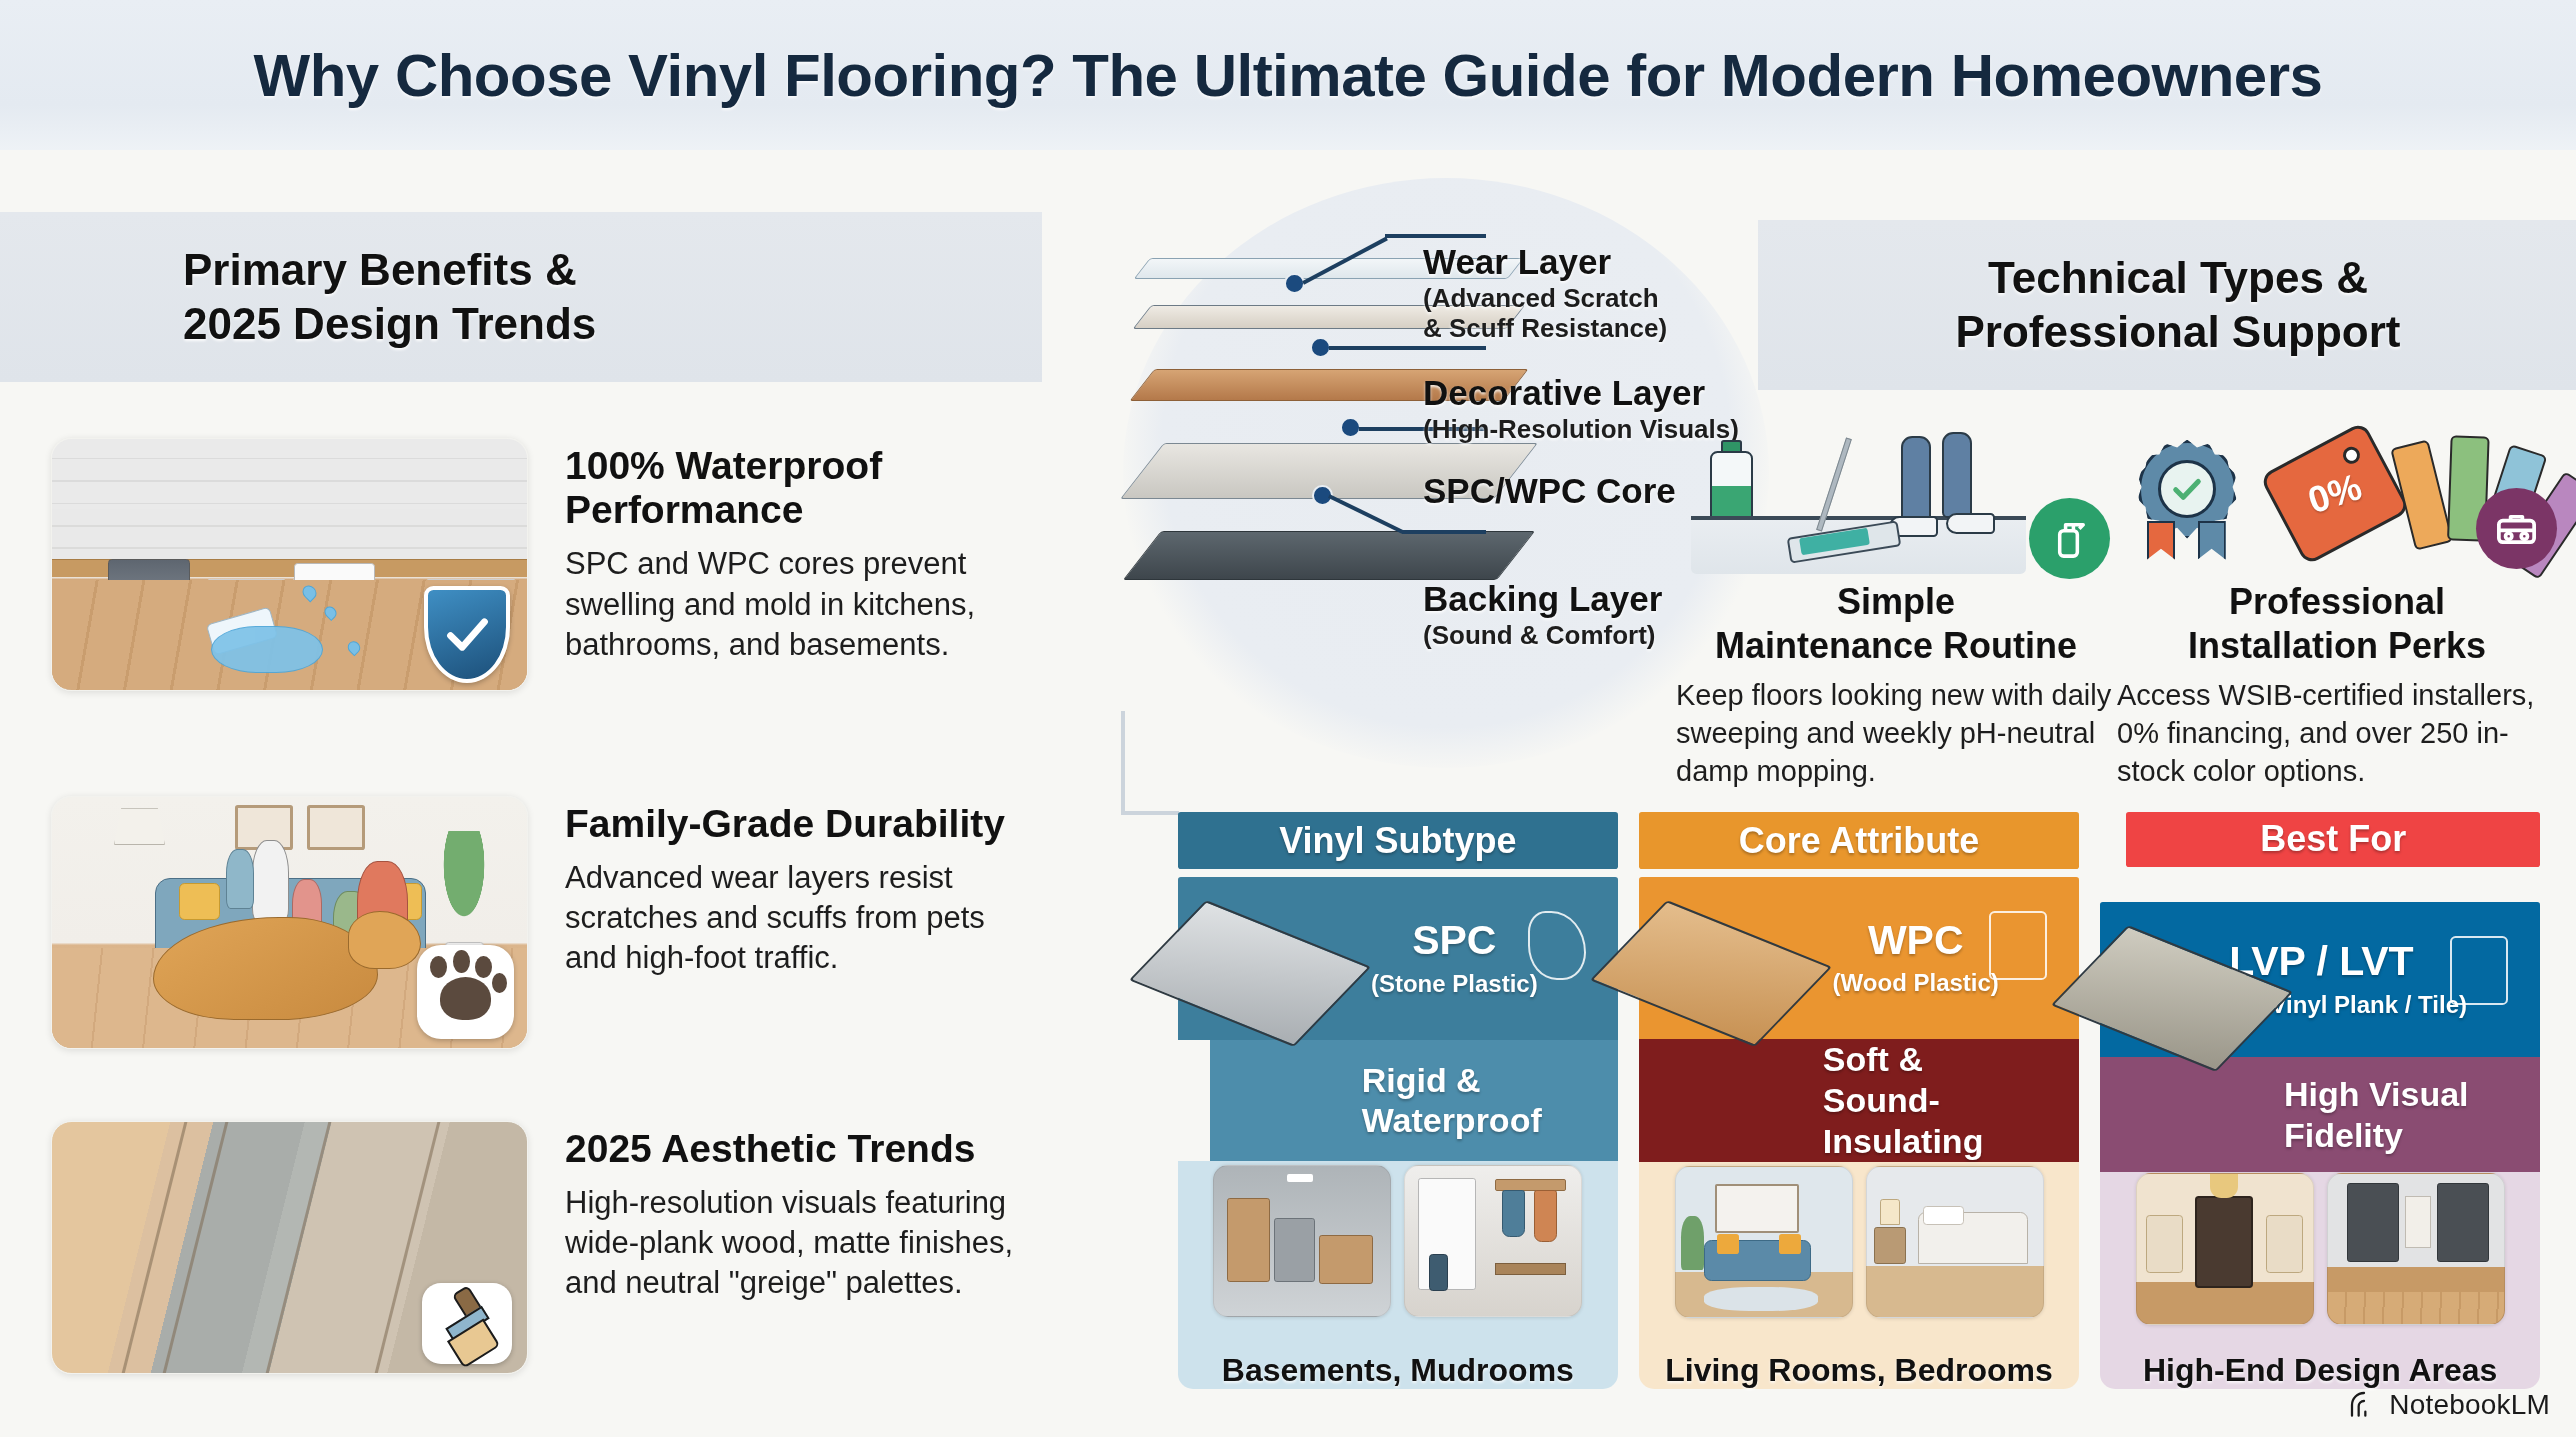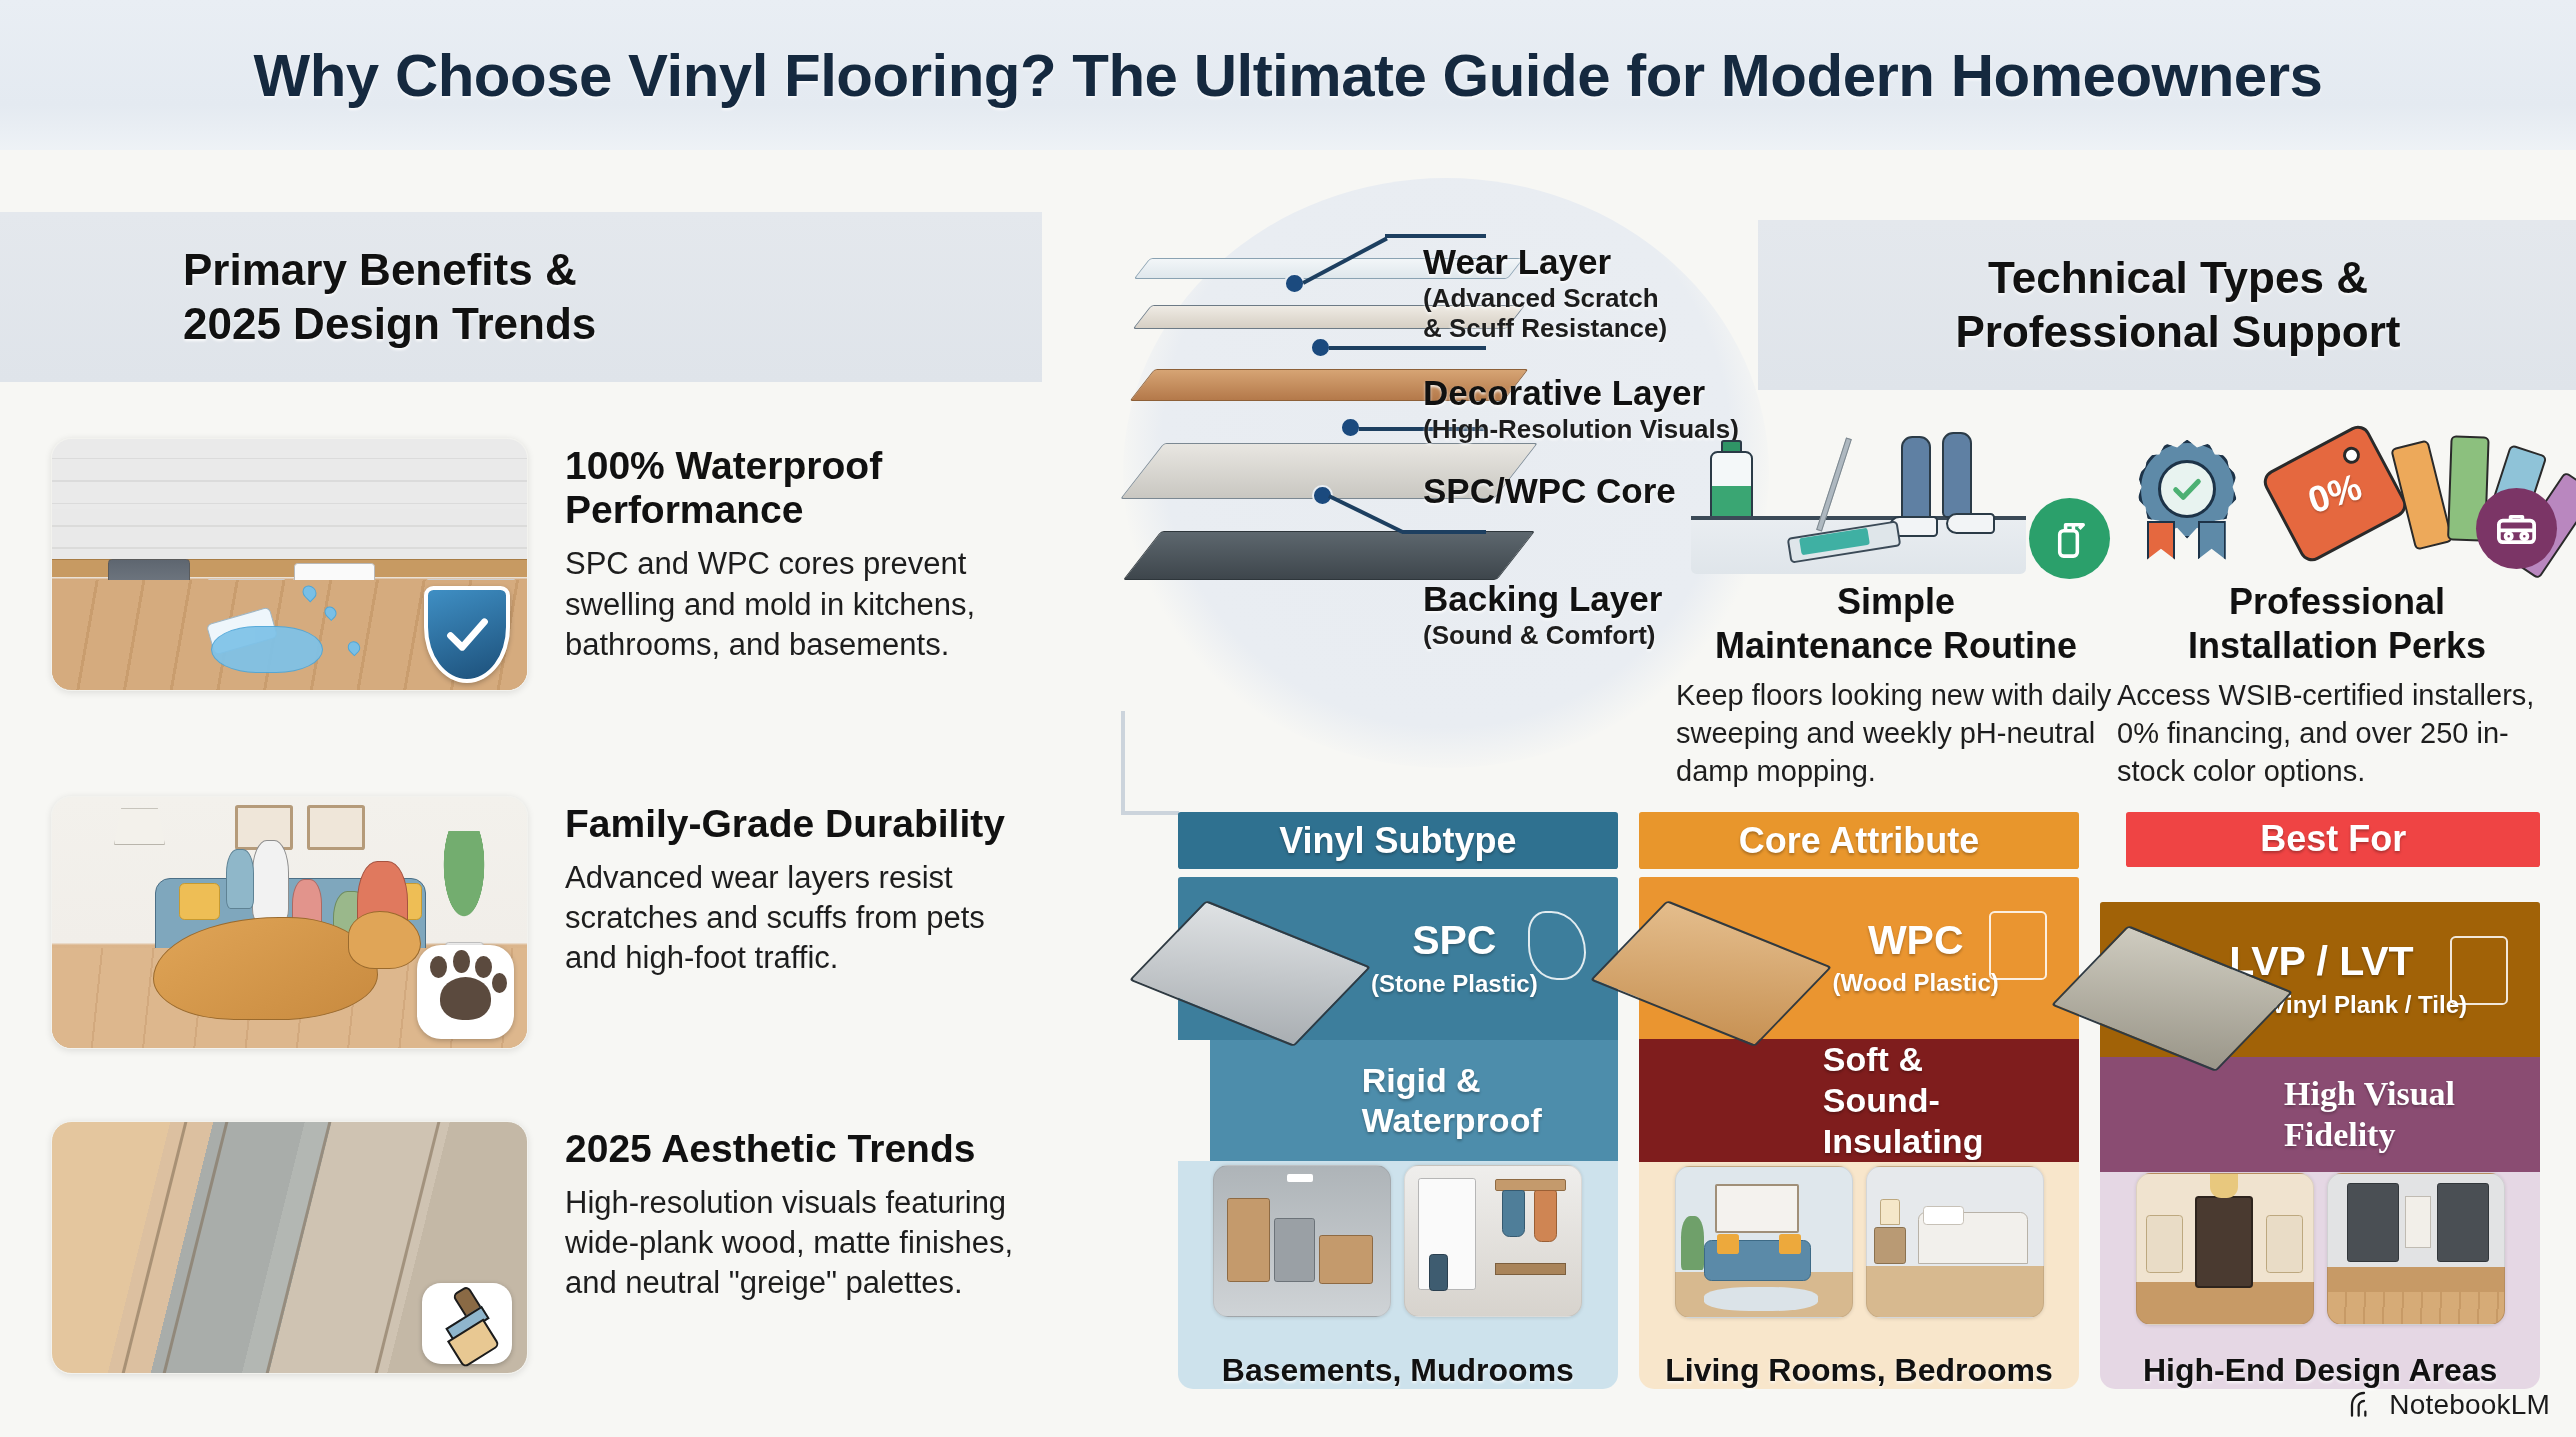--- a/index.html
+++ b/index.html
@@ -561,7 +561,7 @@
 
   <div class="tcol">
     <div class="thead" style="background:#ef4444;margin-left:26px;">Best For</div>
-    <div class="trow1" style="background:#a16207;margin-top:28px;">
+    <div class="trow1" style="background:#0369a1;margin-top:28px;">
       <div class="sample" style="background:linear-gradient(160deg,#cfccc0,#9a9689);"></div>
       <div class="glyph"></div>
       <div class="t1txt" style="margin-right:45px;">

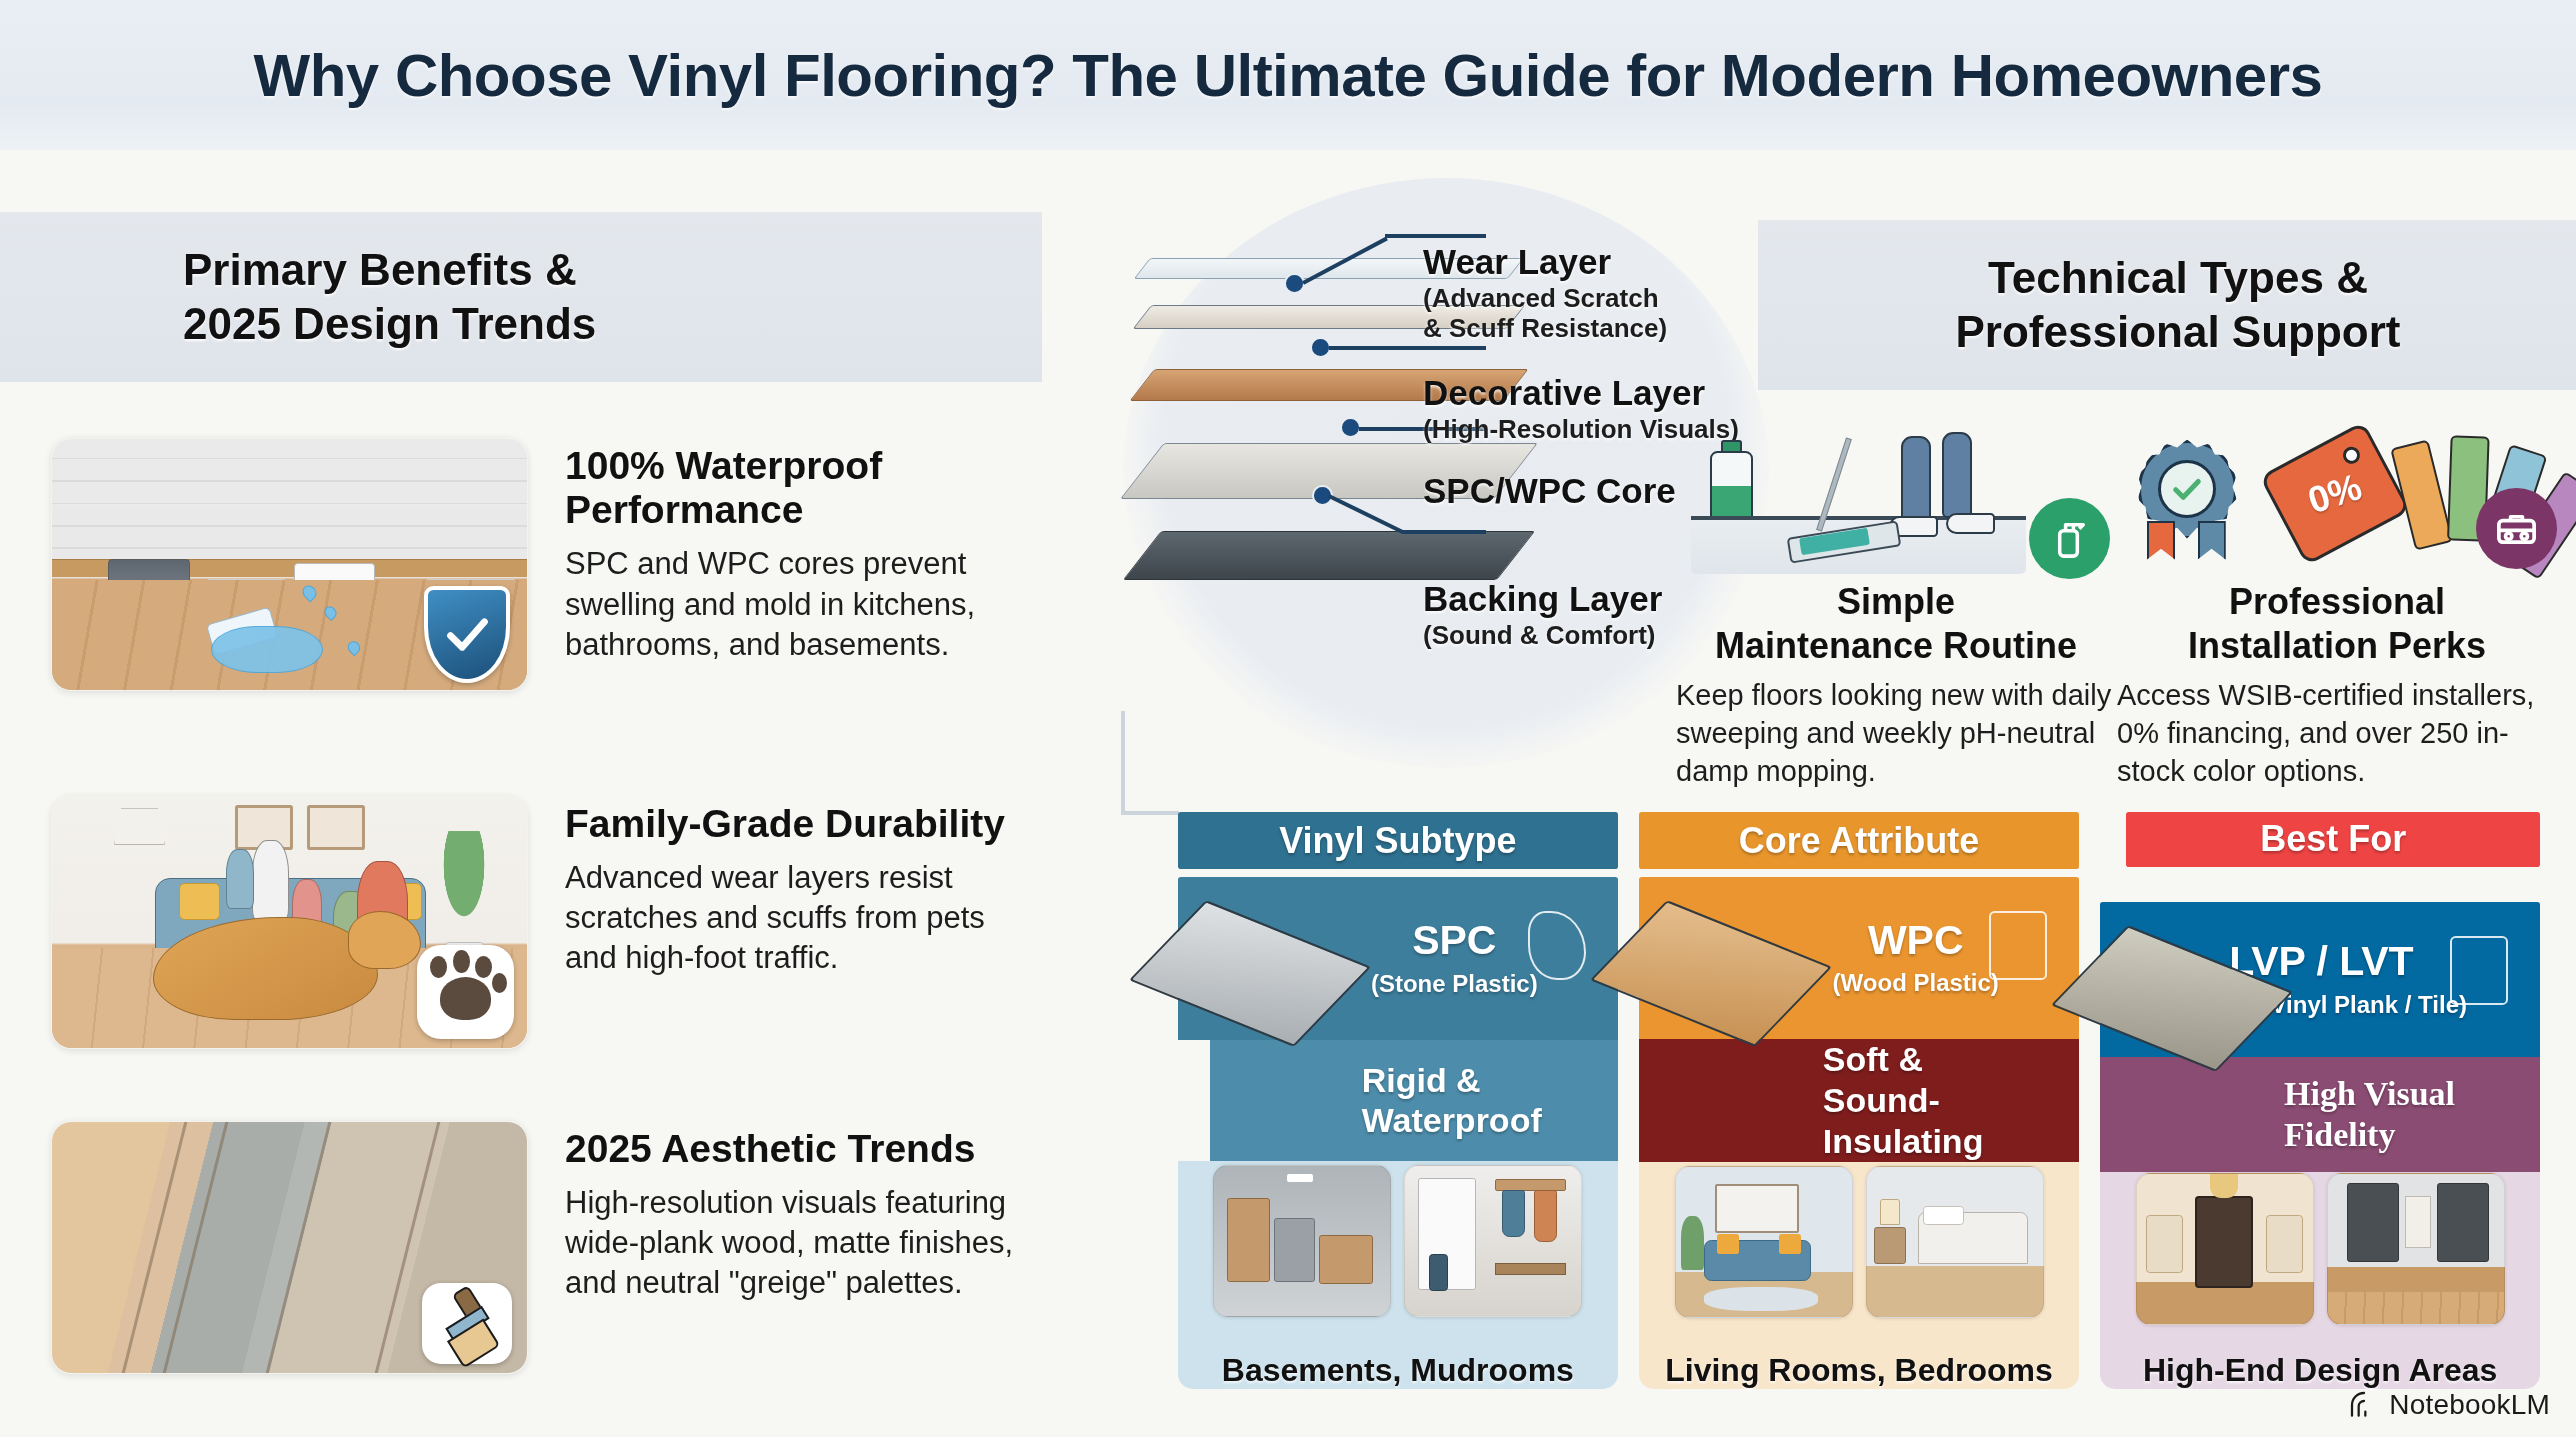--- a/index.html
+++ b/index.html
@@ -569,7 +569,7 @@
         <div class="t1sub">(Luxury Vinyl Plank / Tile)</div>
       </div>
     </div>
-    <div class="trow2" style="background:#8a4c72;font-family:Liberation Serif, serif;">
+    <div class="trow2" style="background:#8a4c72;">
       <div class="t2txt">High Visual Fidelity</div>
     </div>
     <div class="trow3" style="background:#e5d7e4;">

